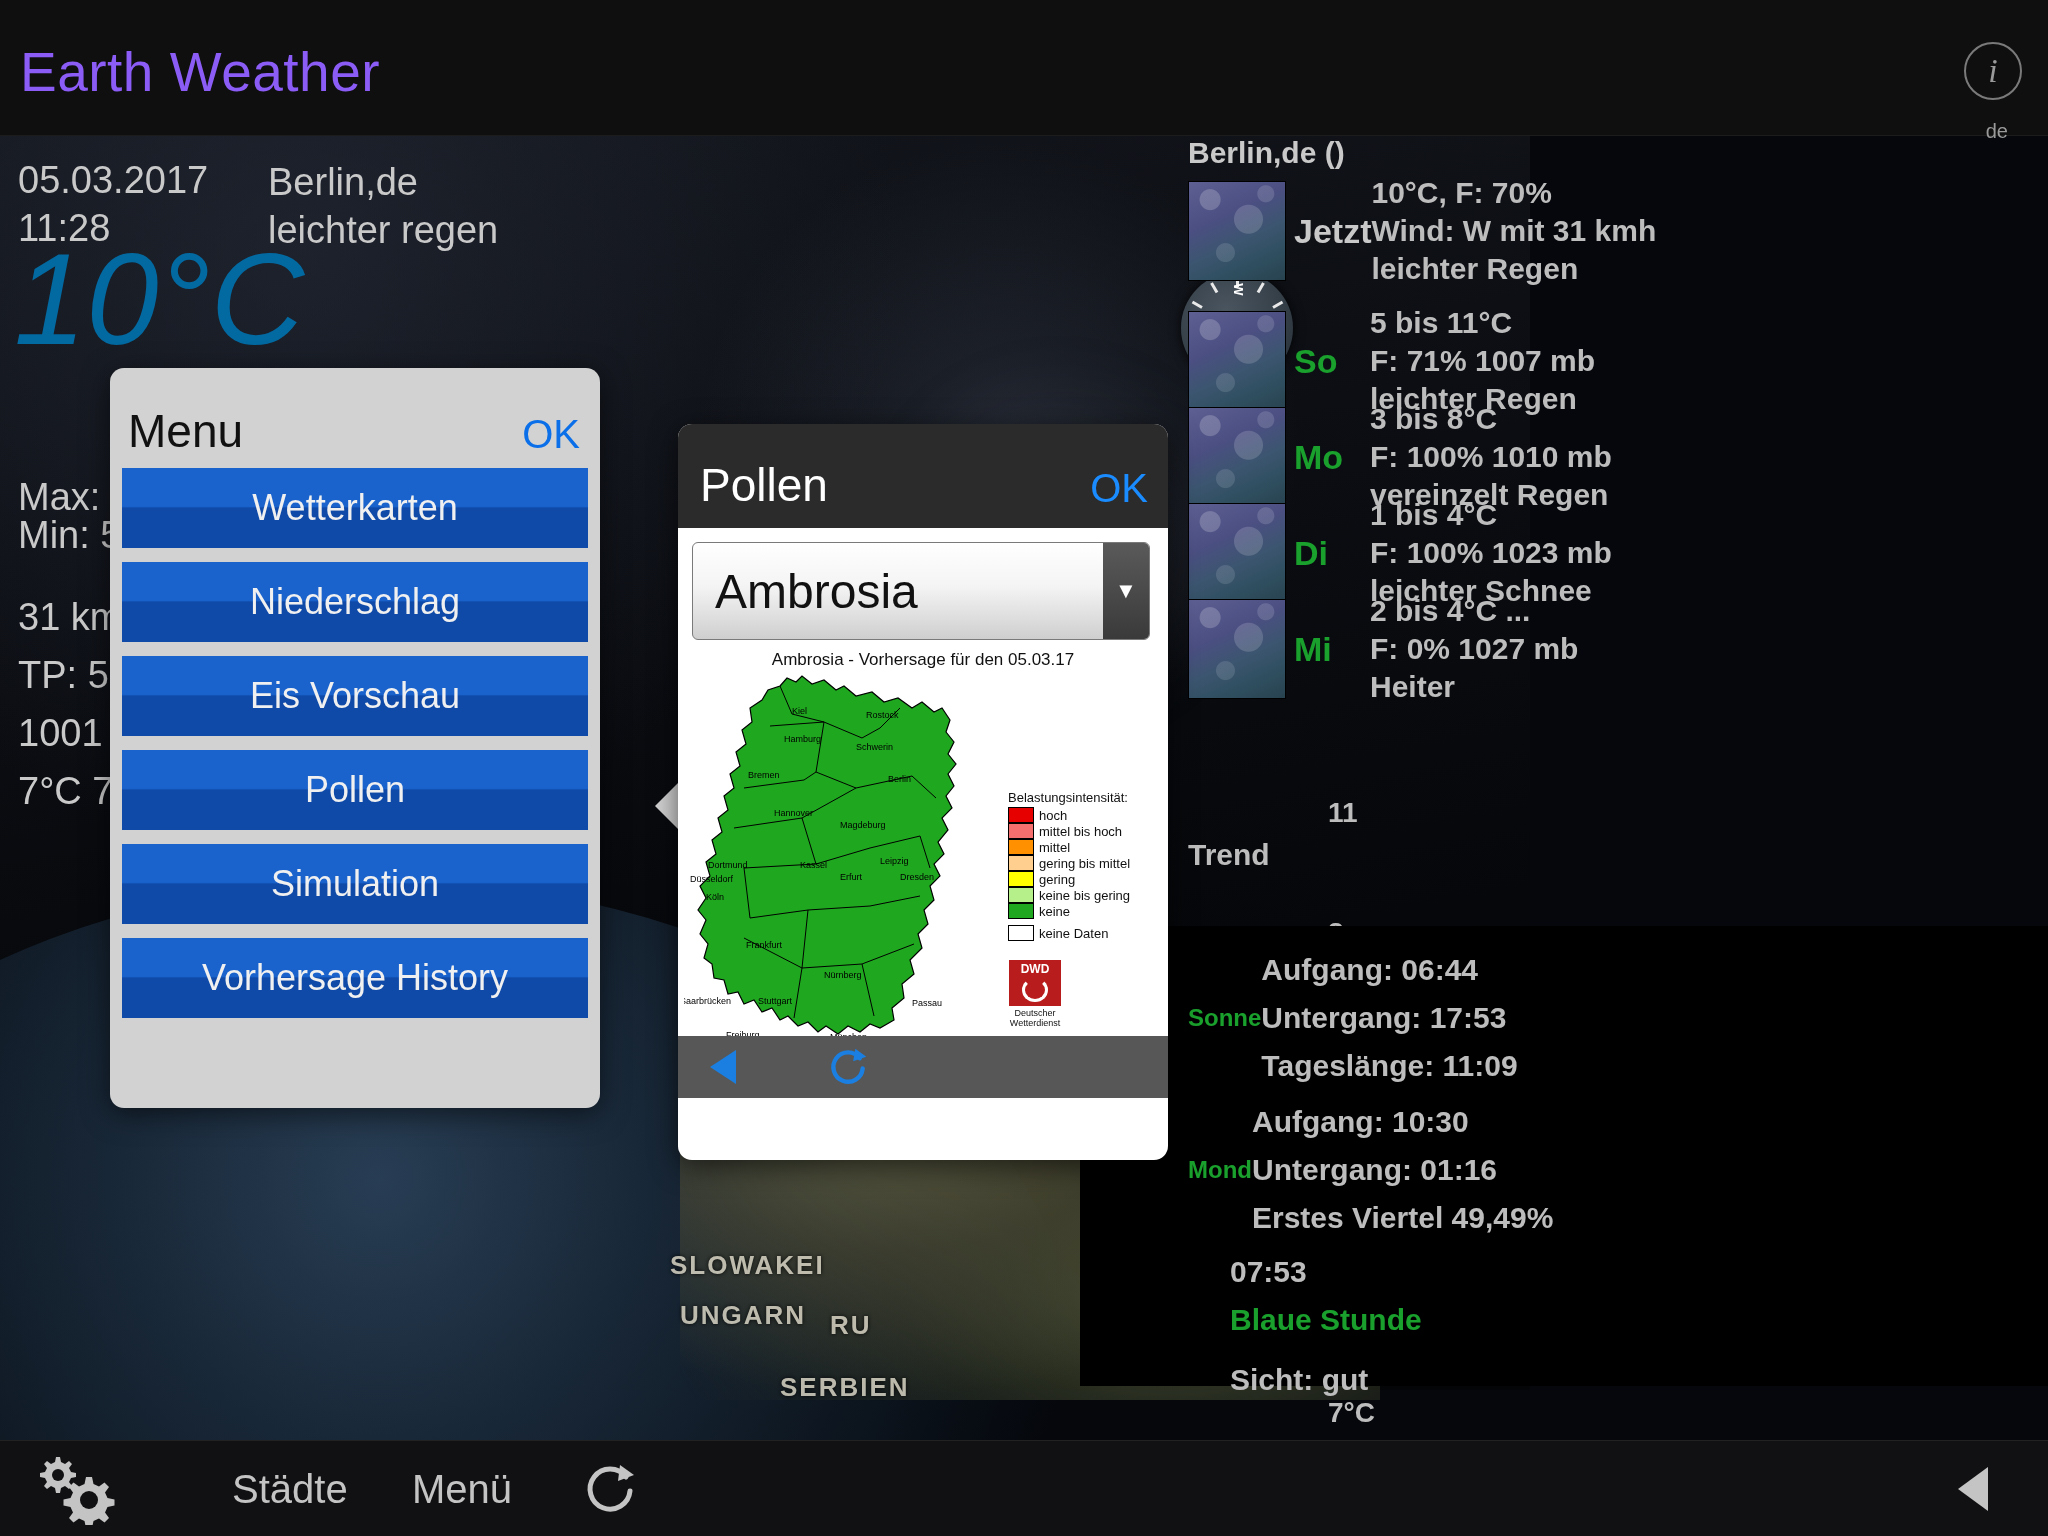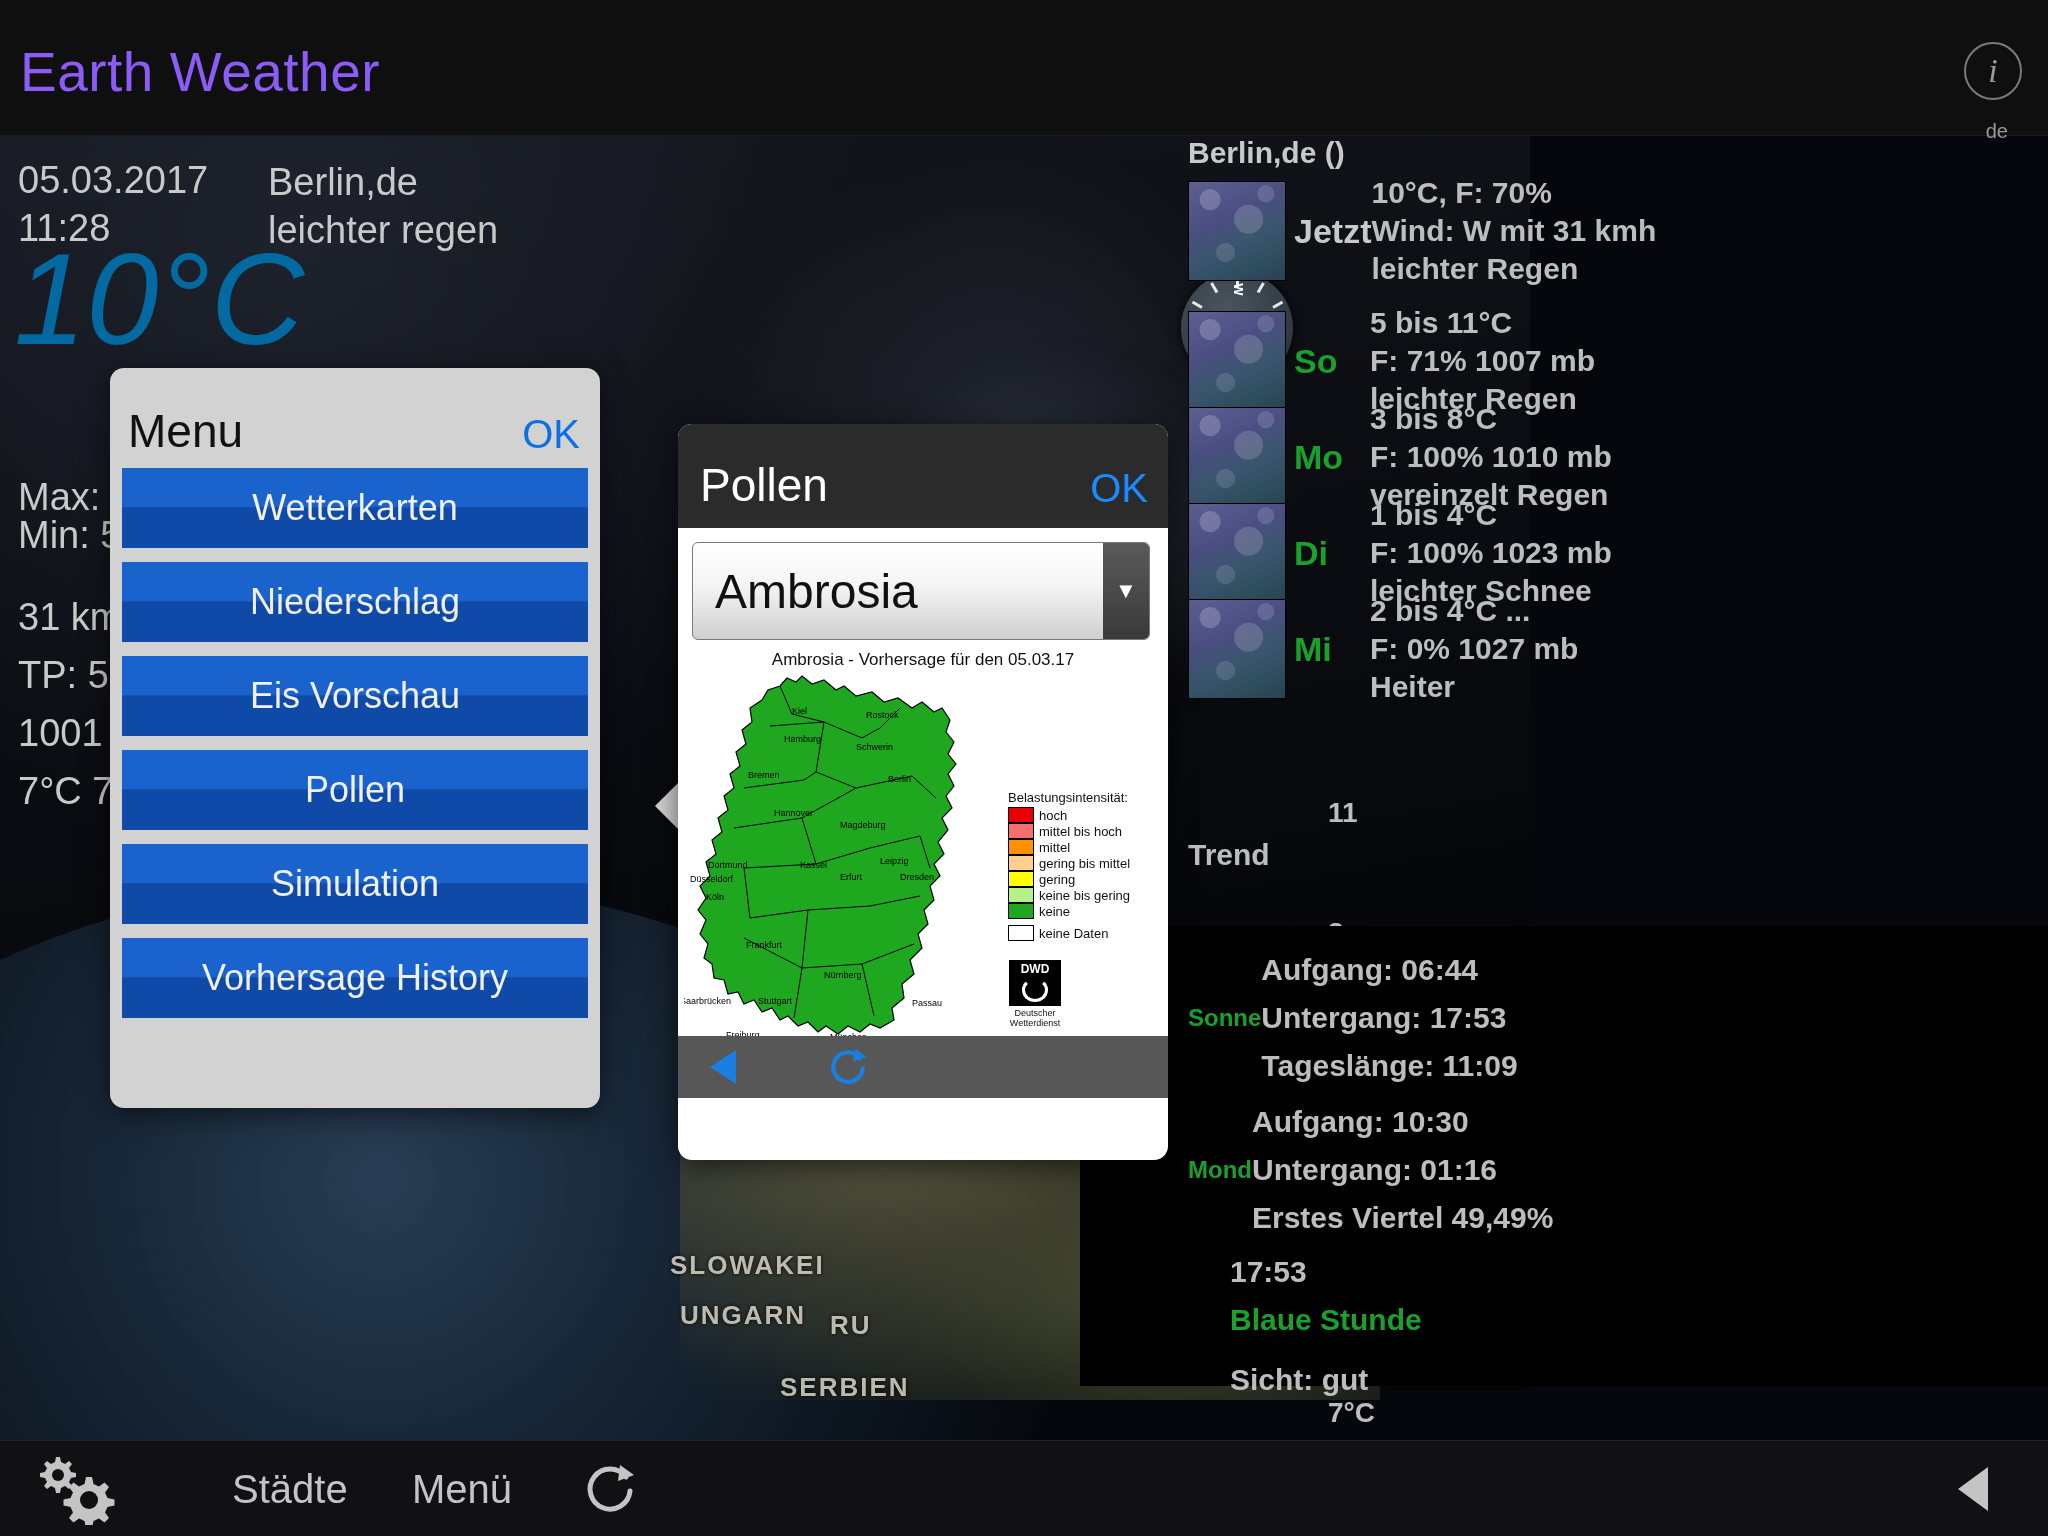--- a/index.html
+++ b/index.html
@@ -153,7 +153,7 @@
   .map-legend .sw { width:26px; height:16px; border:1px solid #000; margin-right:5px; flex:0 0 26px; }
   .map-legend .lg-nodata { margin-top:6px; }
   .dwd { position:absolute; left:322px; top:316px; width:70px; text-align:center; }
-  .dwd-logo { width:52px; height:46px; background:#000000; margin:0 auto; position:relative; }
+  .dwd-logo { width:52px; height:46px; background:#b91c1c; margin:0 auto; position:relative; }
   .dwd-logo .dwd-txt { position:absolute; left:0; top:2px; width:52px; text-align:center; color:#fff;
      font-size:12px; font-weight:bold; }
   .dwd-logo .dwd-swirl { position:absolute; left:50%; top:18px; transform:translateX(-50%);

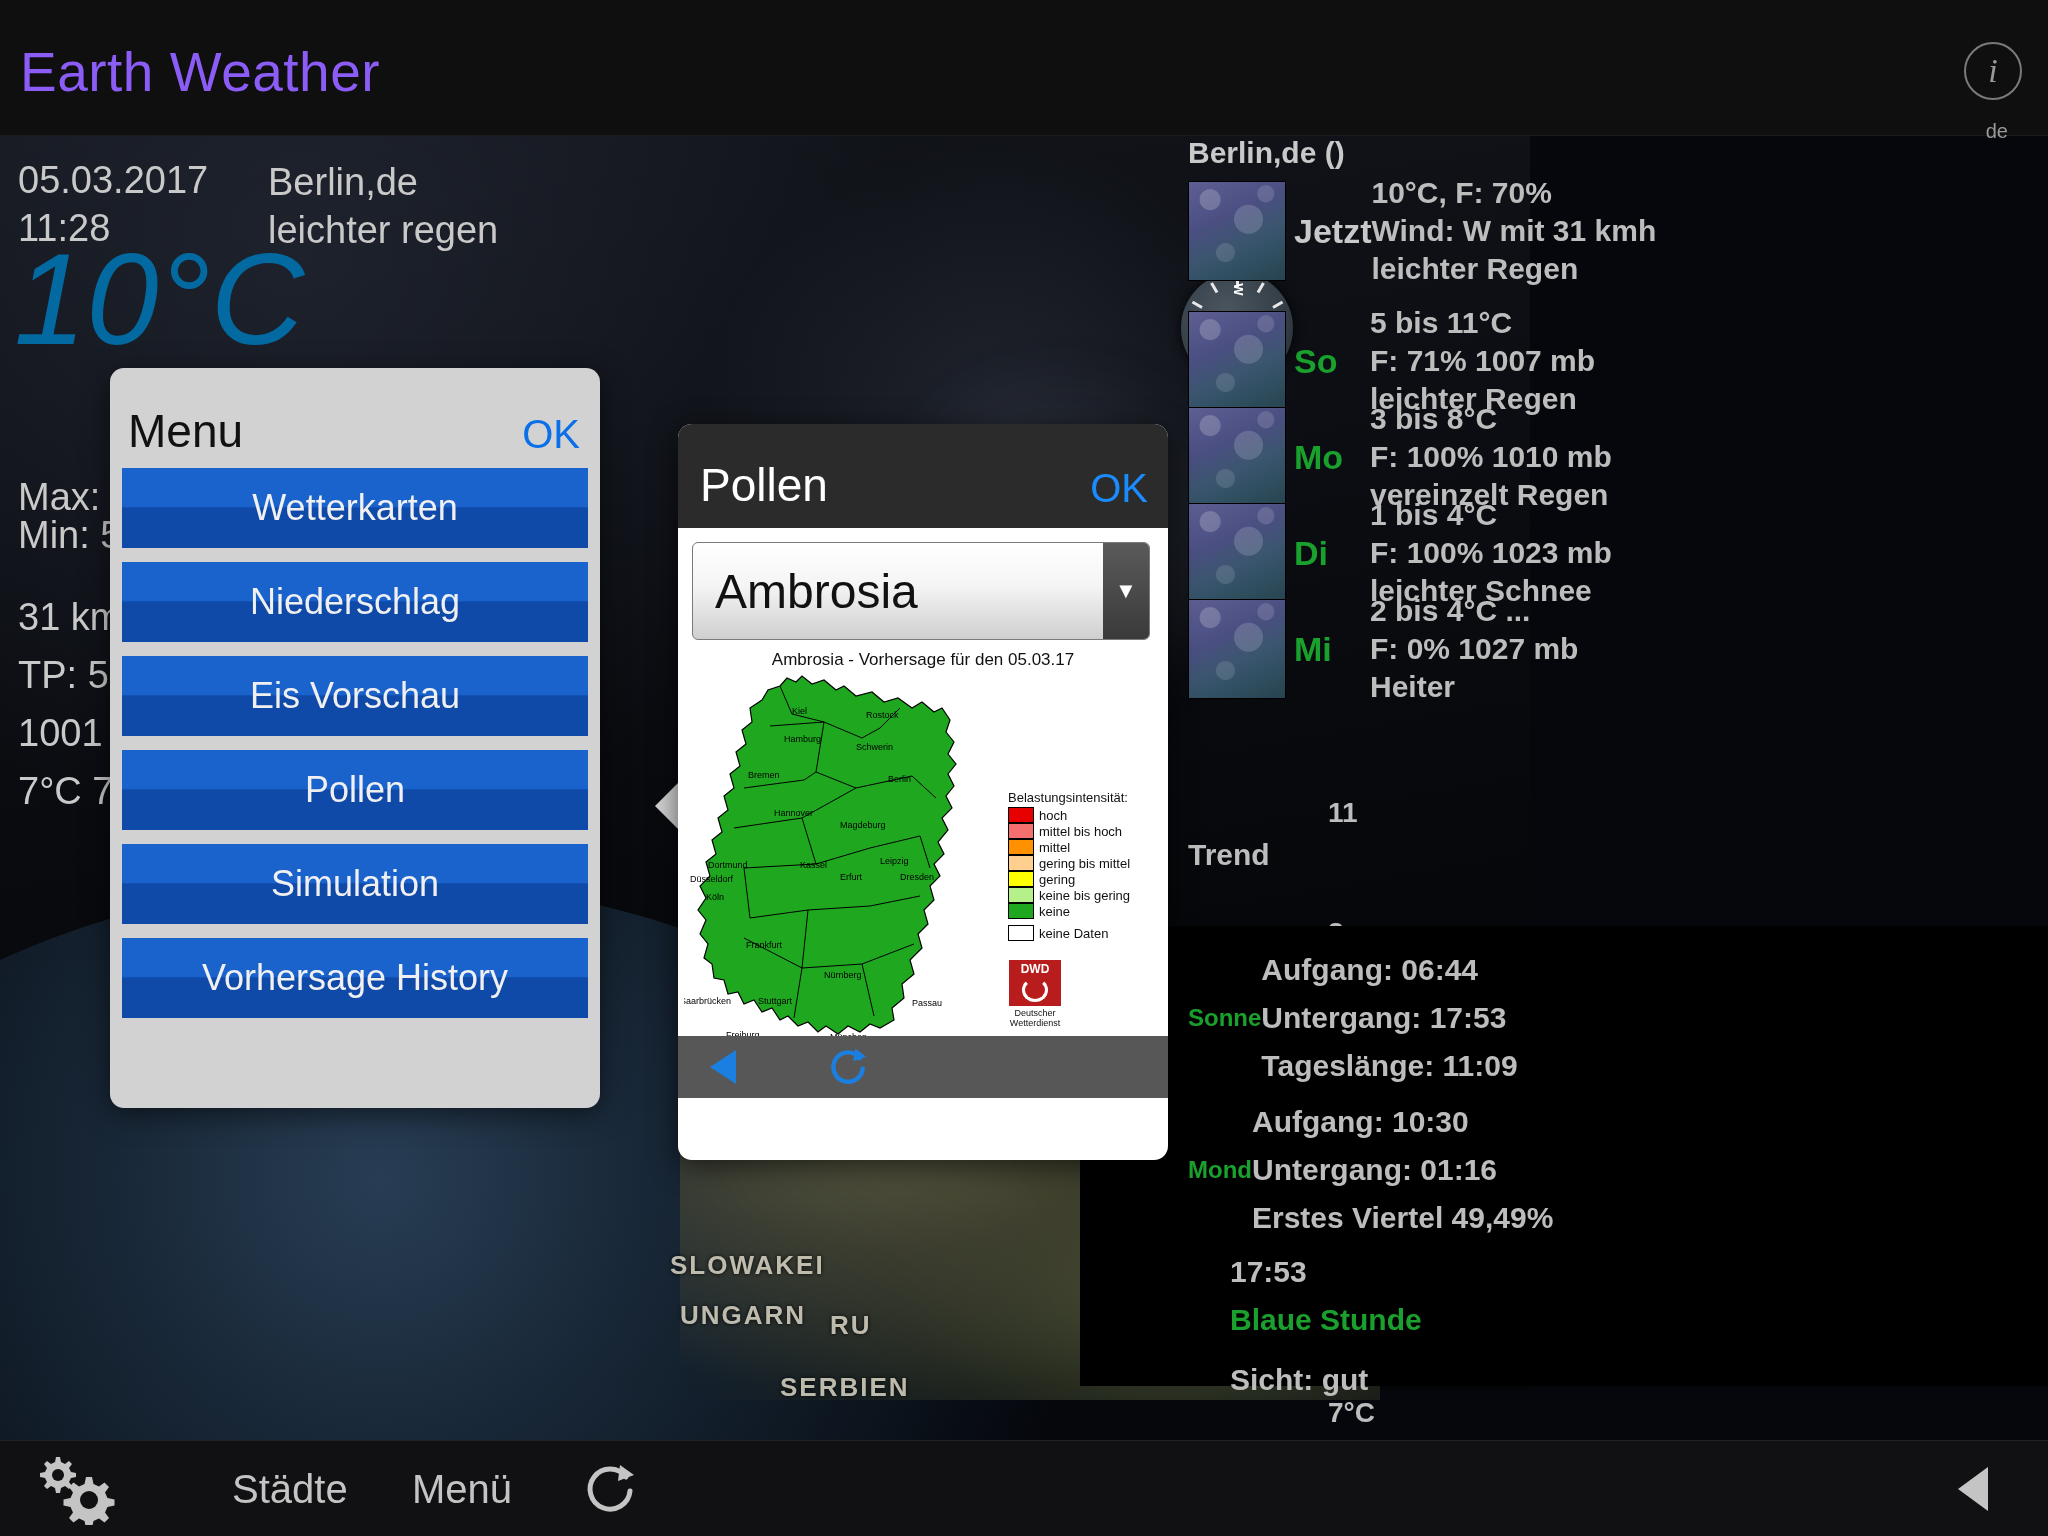--- a/index.html
+++ b/index.html
@@ -344,7 +344,7 @@
       </div>
       <div class="sm-row" style="left:150px; top:322px;">
         <div class="sm-lines">
-          <div>17:53</div>
+          <div>07:53</div>
           <div class="grn">Blaue Stunde</div>
         </div>
       </div>

